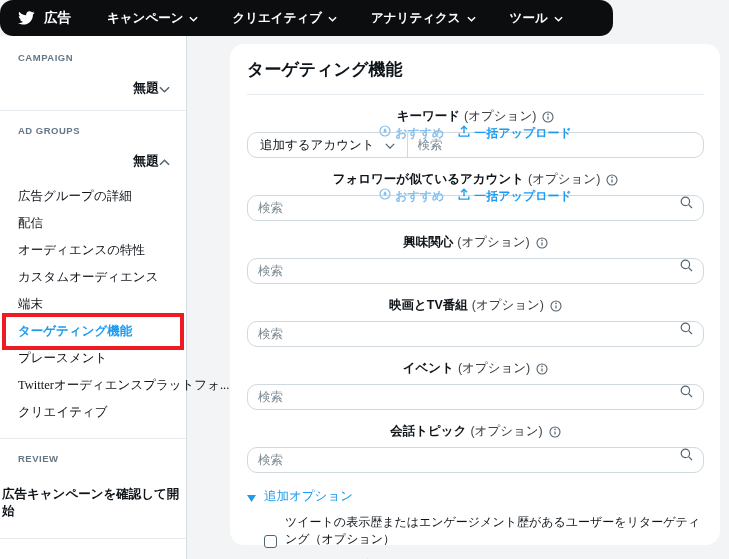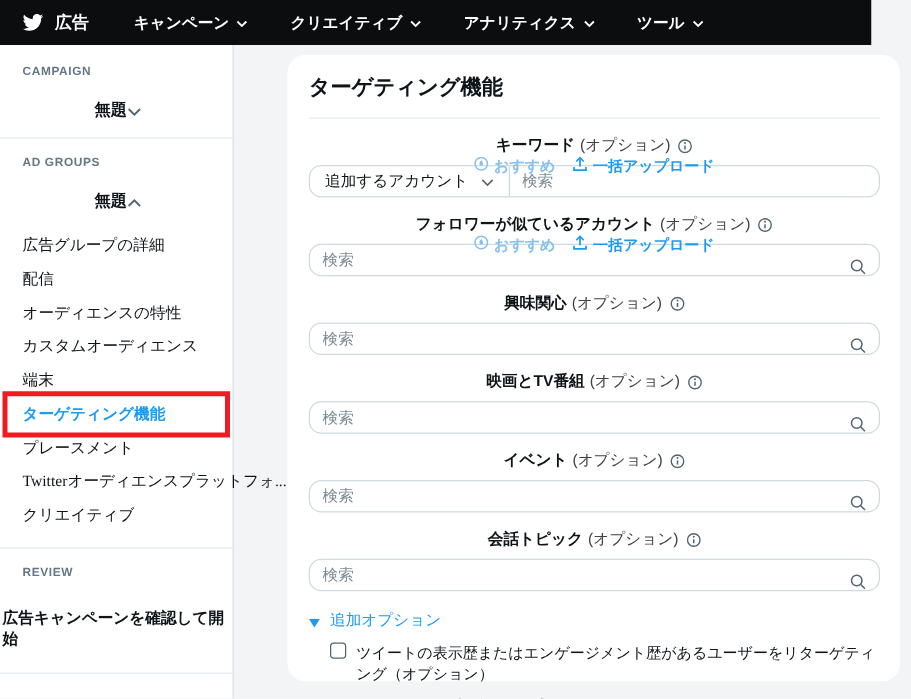--- a/index.html
+++ b/index.html
@@ -13,9 +13,9 @@
   }
   
   .topbar {
-    position:absolute; top:0; left:0; width:697px; height:36px;
+    position:absolute; top:0; left:0; width:613px; height:36px;
     background:#0b0d0e; display:flex; align-items:center;
-    padding-left:18px; z-index:5;
+    padding-left:18px; z-index:5;border-radius:13px;
   }
   .brand { display:flex; align-items:center; gap:9px; margin-right:36px; }
   .brand-label { color:#fff; font-weight:bold; font-size:13.5px; }

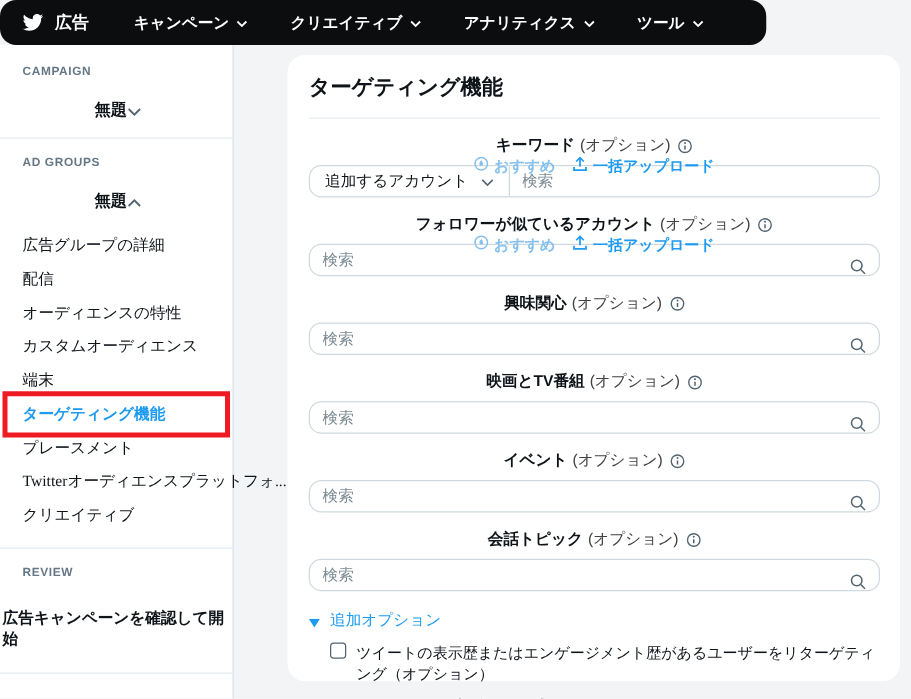--- a/index.html
+++ b/index.html
@@ -33,7 +33,7 @@
     padding:0 18px; margin-bottom:14px;
   }
   .side-acc {
-    display:flex; align-items:center; justify-content:center;
+    display:flex; align-items:center; justify-content:flex-end;
     padding:2px 16px 2px 18px; height:22px; font-weight:bold; font-size:13px;
     cursor:pointer; margin-bottom:11px;
   }

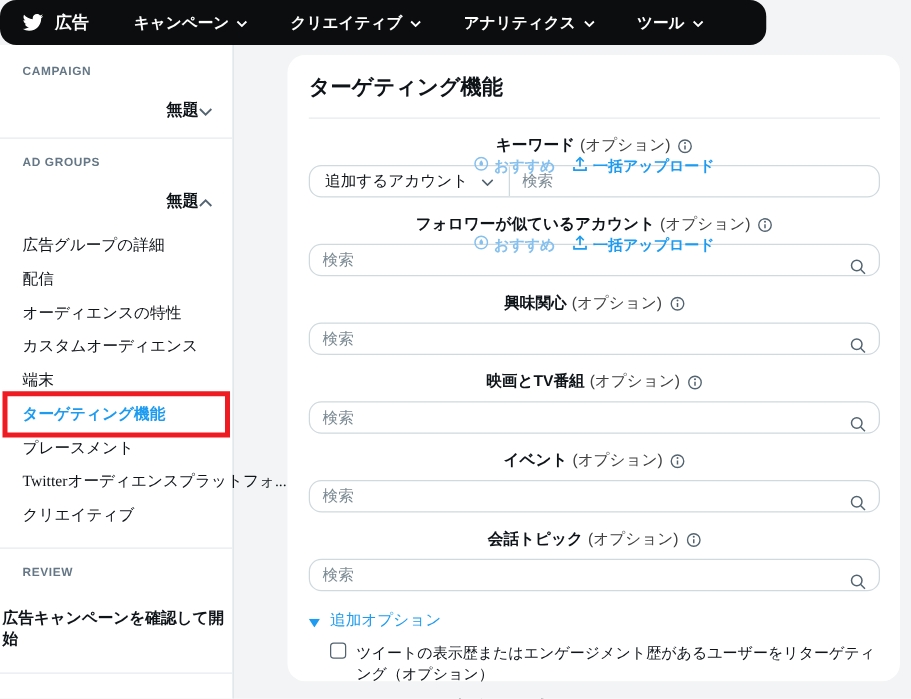--- a/index.html
+++ b/index.html
@@ -66,7 +66,7 @@
   .link.recommend { color:#85c0ee; }
   .link.upload { color:#1d9bf0; }
   .search-box {
-    display:flex; align-items:flex-end; height:26px;
+    display:flex; align-items:flex-start; height:26px;
     border:1px solid #cfd9de; border-radius:10px; background:#fff; overflow:hidden;
   }
   .combo-select {

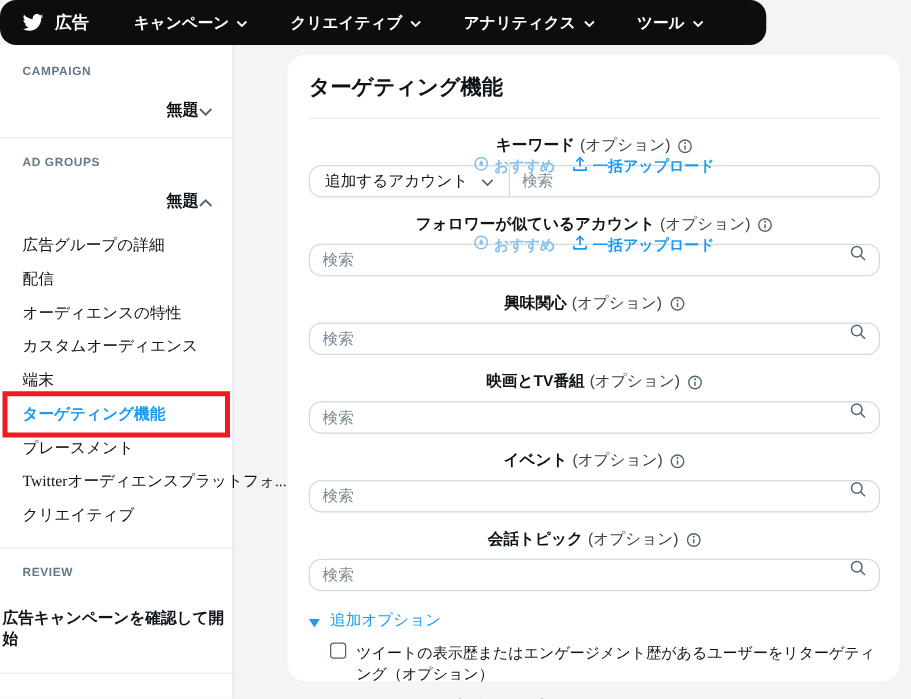--- a/index.html
+++ b/index.html
@@ -83,7 +83,7 @@
   
   .add-opts { margin-top:15px; }
   .opts-toggle { display:flex; align-items:flex-end; gap:8px; color:#1d9bf0; font-size:12.5px; cursor:pointer; }
-  .cb-row { display:flex; align-items:flex-start; gap:8px; margin-top:9px; padding-left:17px; }
+  .cb-row { display:flex; align-items:flex-end; gap:8px; margin-top:9px; padding-left:17px; }
   .checkbox {
     width:13px; height:13px; border:1.5px solid #536471; border-radius:3px;
     background:#fff; cursor:pointer; flex:0 0 auto;

